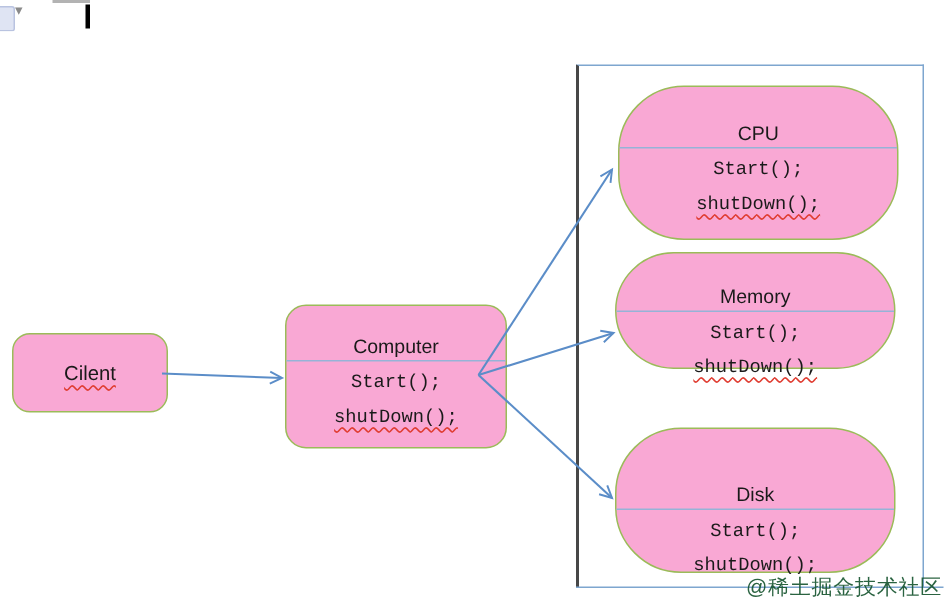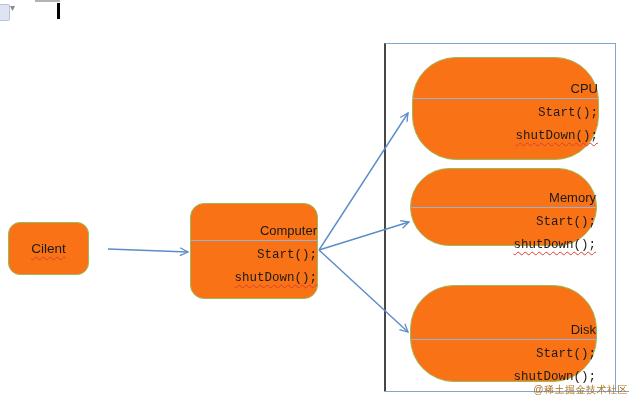--- a/index.html
+++ b/index.html
@@ -25,8 +25,8 @@
   }
   
   .node{
-    position:absolute;border:1.5px solid #9BBB59;background:#f97316;
-    box-sizing:border-box;text-align:right;
+    position:absolute;border:1.5px solid #9BBB59;background:#f9a8d4;
+    box-sizing:border-box;text-align:center;
   }
   .node .title{font-size:13px;line-height:15px;}
   .sep{border-top:1.2px solid #95B3D7;width:100%;margin-top:2px;}

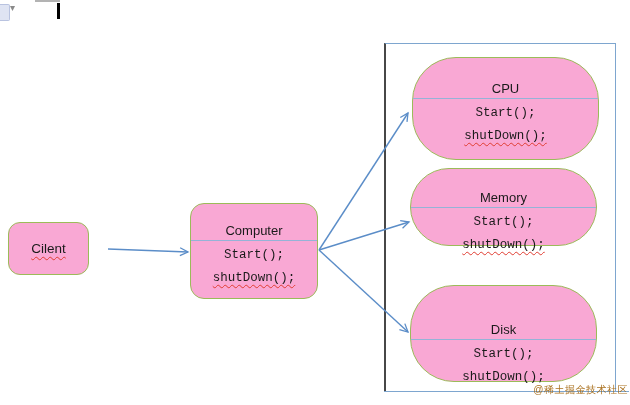--- a/index.html
+++ b/index.html
@@ -45,7 +45,7 @@
     display:flex;align-items:center;justify-content:center;
   }
   .client-box .title{font-size:13.5px;}
-  .computer-box{left:190px;top:203px;width:128px;height:96px;border-radius:14px;}
+  .computer-box{left:190px;top:203px;width:148px;height:96px;border-radius:14px;}
   .computer-box .title{margin-top:19px;}
   .subsystem{width:187px;border-radius:44px;}
   .cpu-box{left:412px;top:57px;height:103px;}

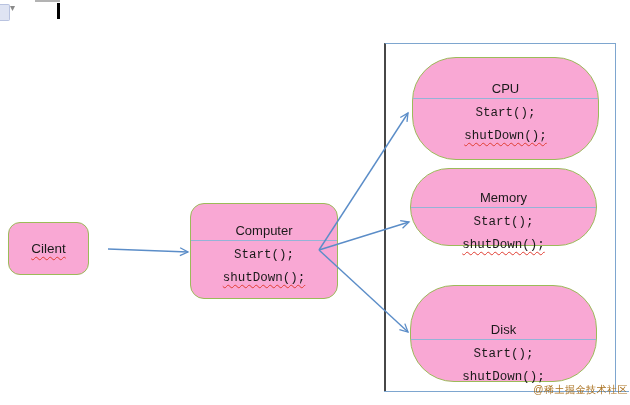--- a/index.html
+++ b/index.html
@@ -41,7 +41,7 @@
     text-decoration-skip-ink:none;
   }
   .client-box{
-    left:8px;top:222px;width:81px;height:53px;border-radius:12px;
+    left:8px;top:222px;width:104px;height:53px;border-radius:12px;
     display:flex;align-items:center;justify-content:center;
   }
   .client-box .title{font-size:13.5px;}

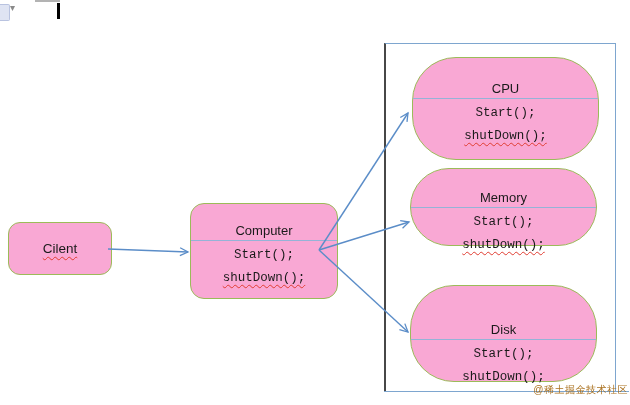--- a/index.html
+++ b/index.html
@@ -69,8 +69,8 @@
   .arrows line{stroke:#5B8DC8;stroke-width:1.4;}
   
   .watermark{
-    position:absolute;right:2px;top:383px;font-size:10px;letter-spacing:.5px;
-    color:#a16207;opacity:.9;z-index:5;
+    position:absolute;right:2px;top:383px;font-size:14px;letter-spacing:.5px;
+    color:#14532d;opacity:.9;z-index:5;
   }
 </style>
 </head>

